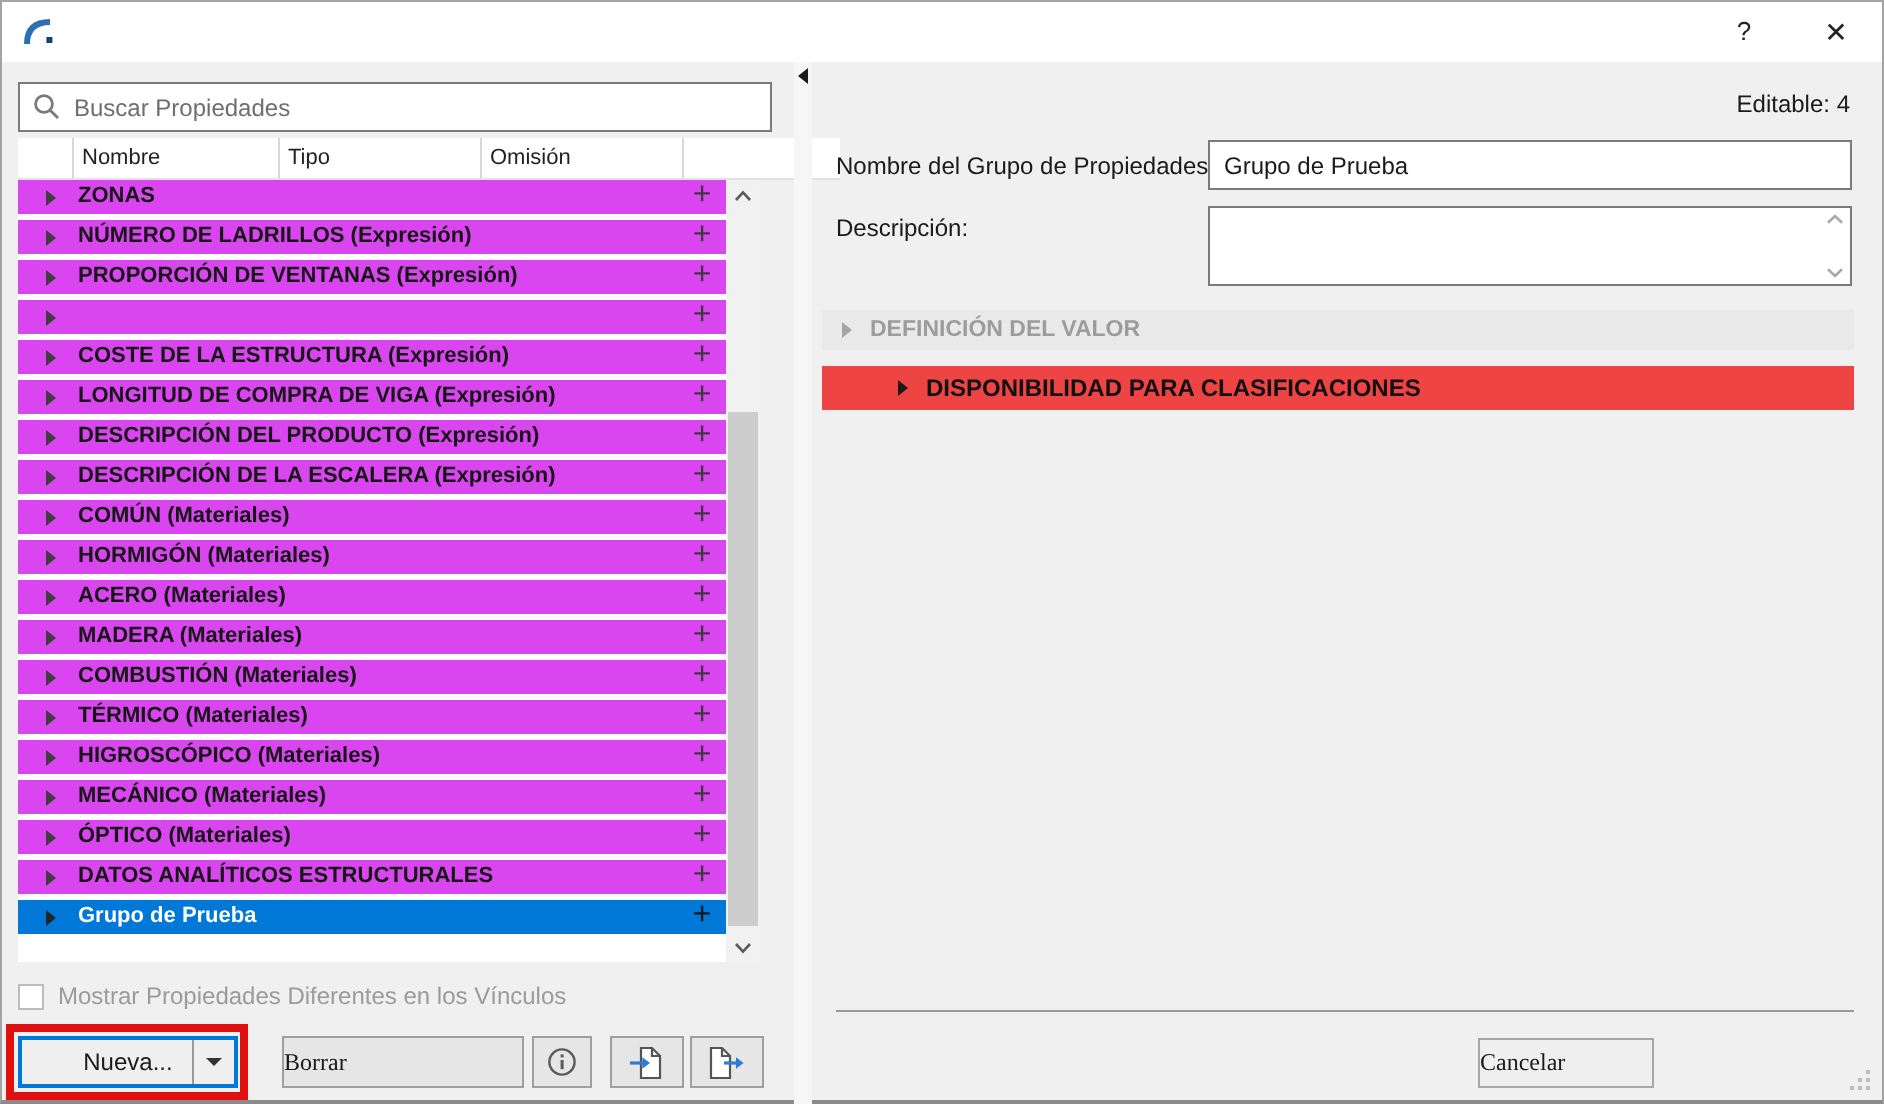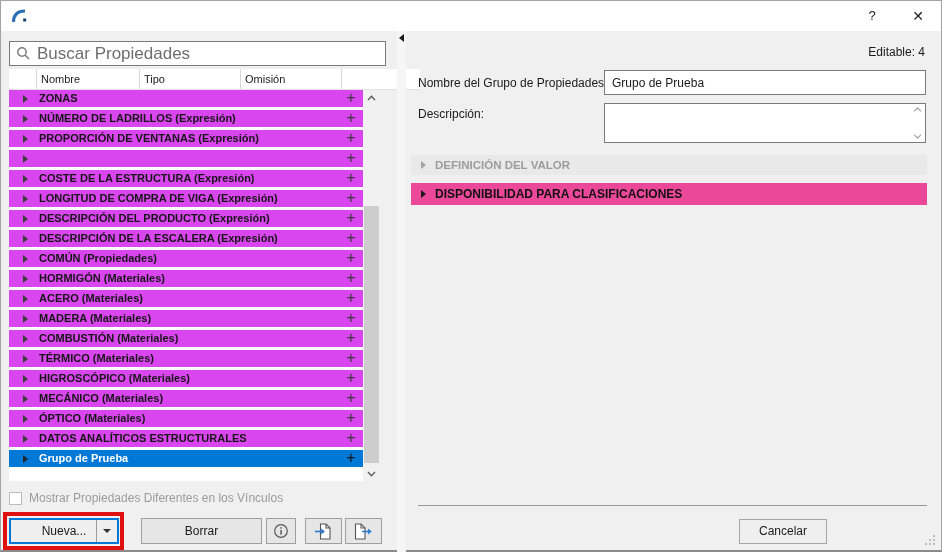--- a/index.html
+++ b/index.html
@@ -23,7 +23,7 @@
   
   .search-box{position:absolute;left:8px;top:40px;width:377px;height:25px;background:#fff;border:1px solid #7a7a7a;}
   .search-box svg{position:absolute;left:6px;top:4px;}
-  .search-box input{position:absolute;left:0;top:0;width:100%;height:100%;border:0;outline:none;background:transparent;padding-left:27px;font-size:17px;color:#333;}
+  .search-box input{position:absolute;left:0;top:0;width:100%;height:100%;border:0;outline:none;background:transparent;padding-left:27px;font-size:12px;color:#333;}
   .search-box input::placeholder{color:#6e6e6e;opacity:1;}
   
   .thead{position:absolute;left:8px;top:68px;width:411px;height:21px;background:#fff;border-bottom:1px solid #e2e2e2;}

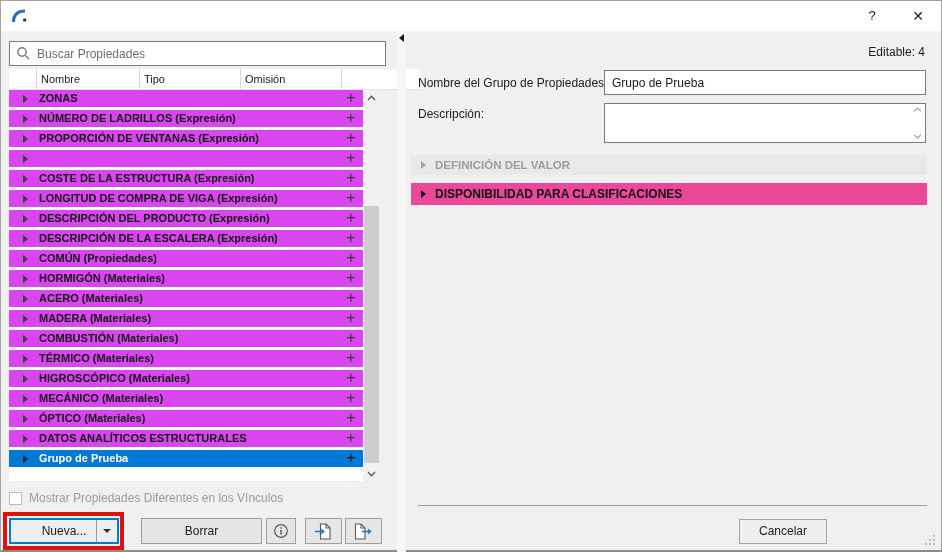--- a/index.html
+++ b/index.html
@@ -84,7 +84,7 @@
   .sec-1{top:154px;height:20px;background:#e9e9e9;}
   .sec-1 .tri{border-left:5px solid #a5a5a5;}
   .sec-1 .sec-label{font-size:11.5px;color:#9c9c9c;}
-  .sec-2{top:182px;height:22px;background:#ec4899;}
+  .sec-2{top:182px;height:22px;background:#ef4444;padding-left:28px;}
   .sec-2 .tri{border-left:5px solid #1a1a1a;}
   .sec-2 .sec-label{font-size:12px;color:#111;}
   .sep-line{position:absolute;left:417px;top:504px;width:509px;height:1px;background:#9a9a9a;}

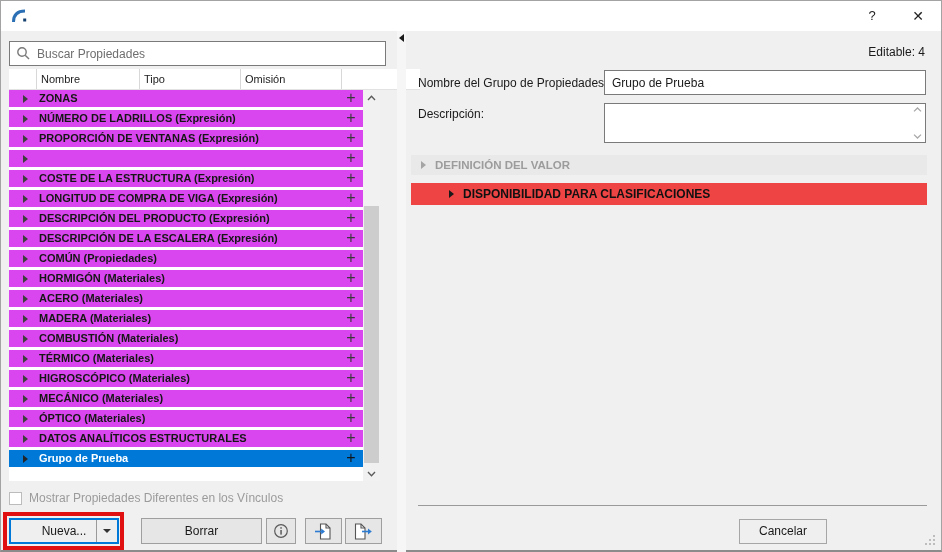--- a/index.html
+++ b/index.html
@@ -164,7 +164,7 @@
     </div>
       <div class="row">
       <span class="expander"></span>
-      <span class="row-label">COMÚN (Propiedades)</span>
+      <span class="row-label">COMÚN (Materiales)</span>
       <span class="plus">+</span>
     </div>
       <div class="row">

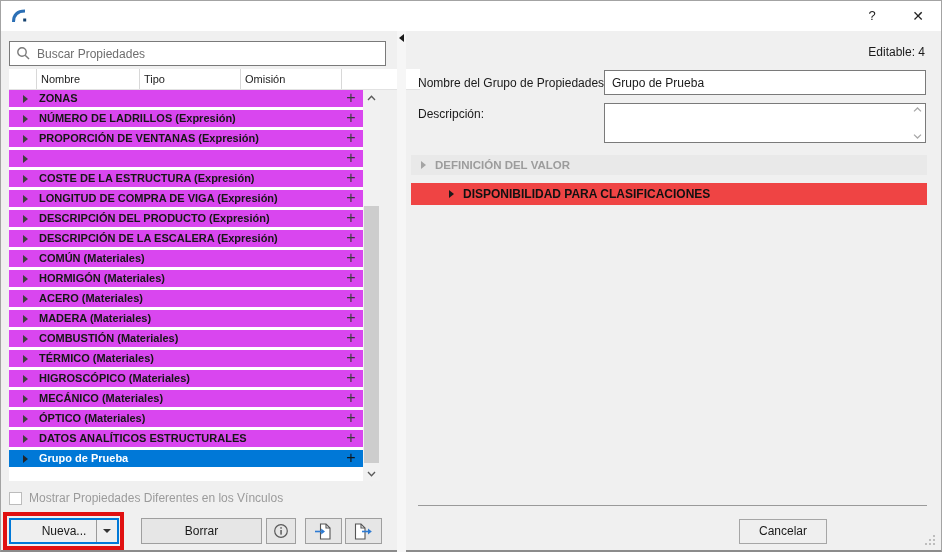--- a/index.html
+++ b/index.html
@@ -59,7 +59,7 @@
   .split-main{flex:1;text-align:center;line-height:22px;font-size:12px;color:#1a1a1a;}
   .split-arrow{width:21px;border-left:1px solid #9a9a9a;display:flex;align-items:center;justify-content:center;}
   .split-arrow .tri-down{width:0;height:0;border-top:4px solid #333;border-left:4px solid transparent;border-right:4px solid transparent;}
-  .btn{position:absolute;background:#e6e6e6;border:1px solid #9f9f9f;font-size:12px;color:#1a1a1a;text-align:center;cursor:default;}
+  .btn{position:absolute;background:#e6e6e6;border:1px solid #9f9f9f;font-size:12px;color:#1a1a1a;text-align:left;cursor:default;font-family:Liberation Serif, serif;}
   .btn-borrar{left:140px;top:517px;width:121px;height:26px;line-height:24px;}
   .icon-btn{position:absolute;top:517px;height:26px;background:#e6e6e6;border:1px solid #9f9f9f;display:flex;align-items:center;justify-content:center;}
   .btn-info{left:265px;width:30px;}

